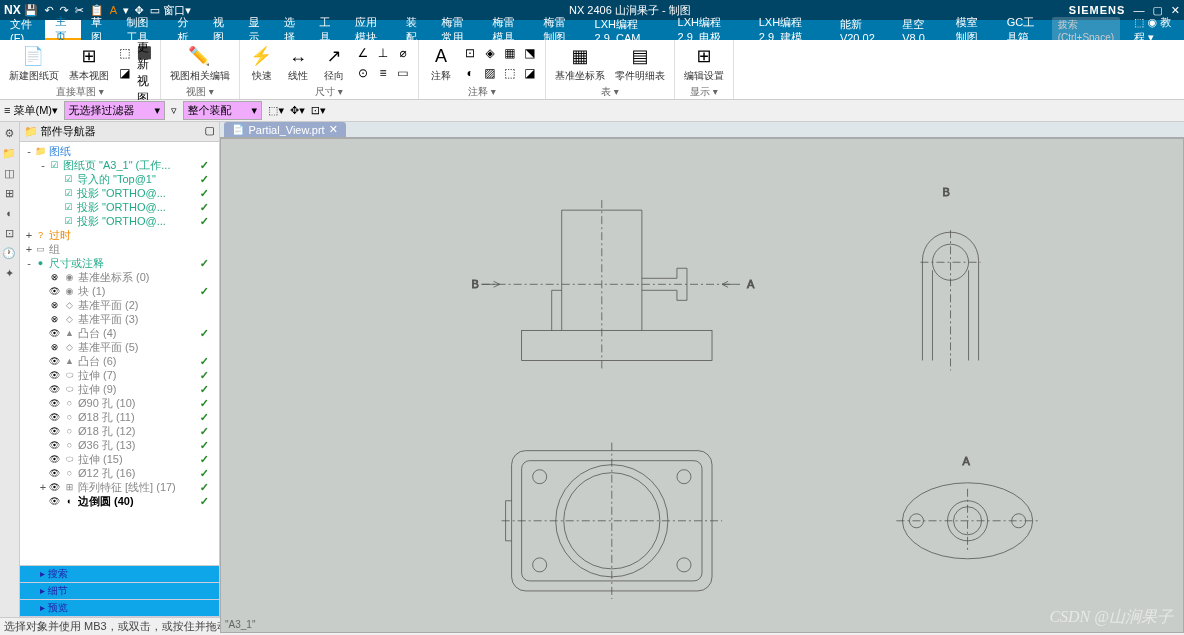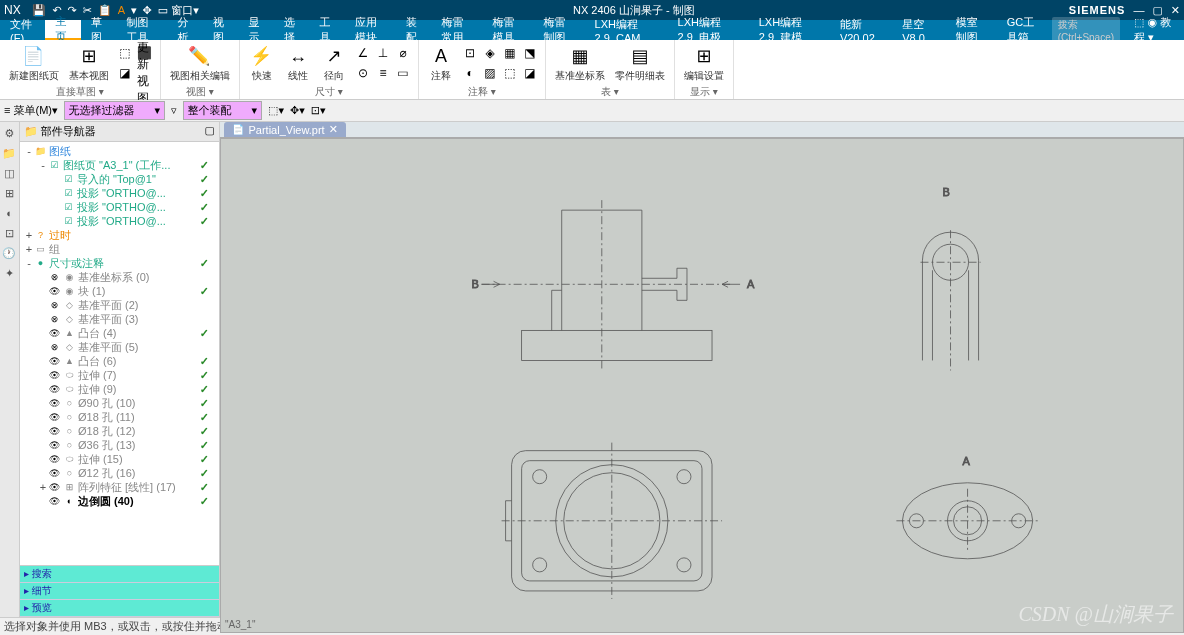--- a/index.html
+++ b/index.html
@@ -6,7 +6,7 @@
 body{background:#f5f5f5;overflow:hidden}
 .app{display:flex;flex-direction:column;height:635px;width:1184px;background:#fff}
 .titlebar{height:20px;background:#004466;color:#fff;display:flex;align-items:center;padding:0 4px;font-size:10px}
-.titlebar .logo{font-size:12px;font-weight:normal;margin-right:12px}
+.titlebar .logo{font-size:12px;font-weight:bold;margin-right:4px}
 .titlebar .tb-icons{display:flex;gap:6px;align-items:center}
 .titlebar .tb-icons span{cursor:pointer}
 .titlebar .title{flex:1;text-align:center}

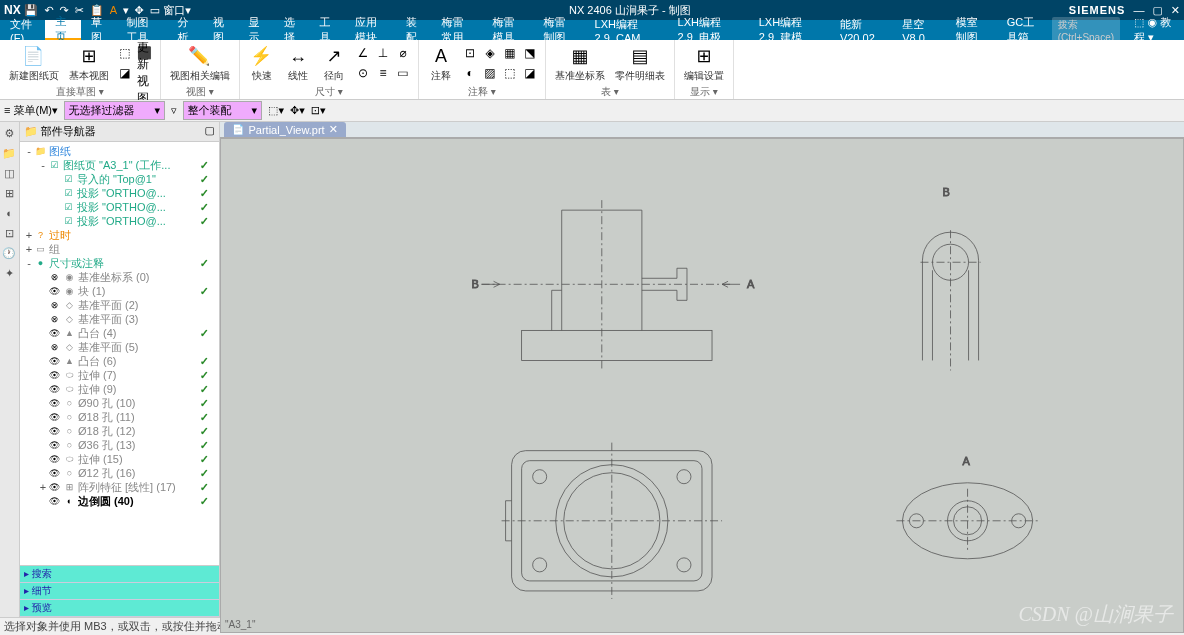--- a/index.html
+++ b/index.html
@@ -43,7 +43,7 @@
 .tree-row .txt{flex:1;overflow:hidden;text-overflow:ellipsis}
 .tree-row .chk{color:#2a8a2a;font-weight:bold;margin-left:auto;padding-right:6px}
 .nav-sections{border-top:1px solid #ccc}
-.nav-sec{background:#5eead4;border-bottom:1px solid #ccd;padding:1px 4px;font-size:10px;color:#22a;cursor:pointer}
+.nav-sec{background:#0ea5e9;border-bottom:1px solid #ccd;padding:1px 20px;font-size:10px;color:#22a;cursor:pointer}
 .canvas-area{flex:1;display:flex;flex-direction:column;min-height:0}
 .tabstrip{height:18px;background:#dfe6ea;display:flex;align-items:flex-end;padding-left:4px;border-bottom:1px solid #aaa}
 .tab{background:#9ac;color:#fff;padding:1px 8px;font-size:10px;display:flex;align-items:center;gap:4px;border-radius:3px 3px 0 0}

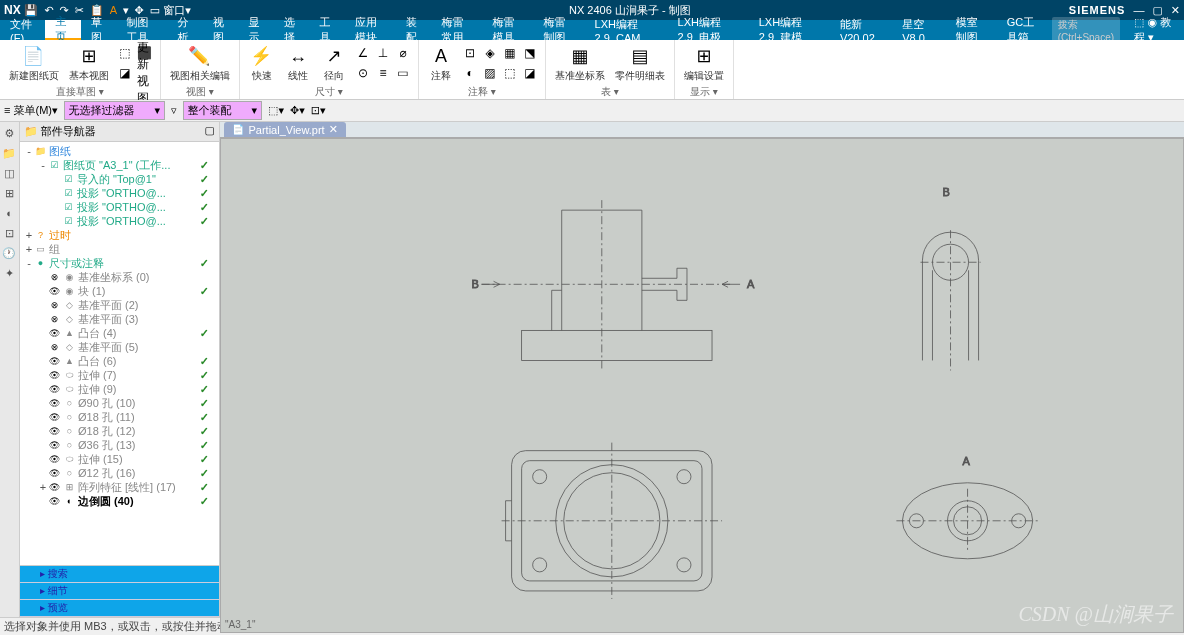--- a/index.html
+++ b/index.html
@@ -51,7 +51,7 @@
 .canvas{flex:1;background:#c9cdc9;position:relative;border:1px solid #aaa}
 .canvas svg{width:100%;height:100%}
 .canvas-footer{position:absolute;bottom:2px;left:4px;font-size:10px;color:#666}
-.wm{position:absolute;bottom:4px;right:10px;font-size:20px;color:rgba(255,255,255,0.55);font-style:italic;font-family:cursive}
+.wm{position:absolute;bottom:4px;right:10px;font-size:16px;color:rgba(255,255,255,0.55);font-style:italic;font-family:cursive}
 .statusbar{height:18px;background:#f0f0f0;border-top:1px solid #ccc;display:flex;align-items:center;padding:0 4px;font-size:10px;color:#444}
 .statusbar .sp{flex:1}
 .statusbar .sico{margin:0 3px;cursor:pointer}

